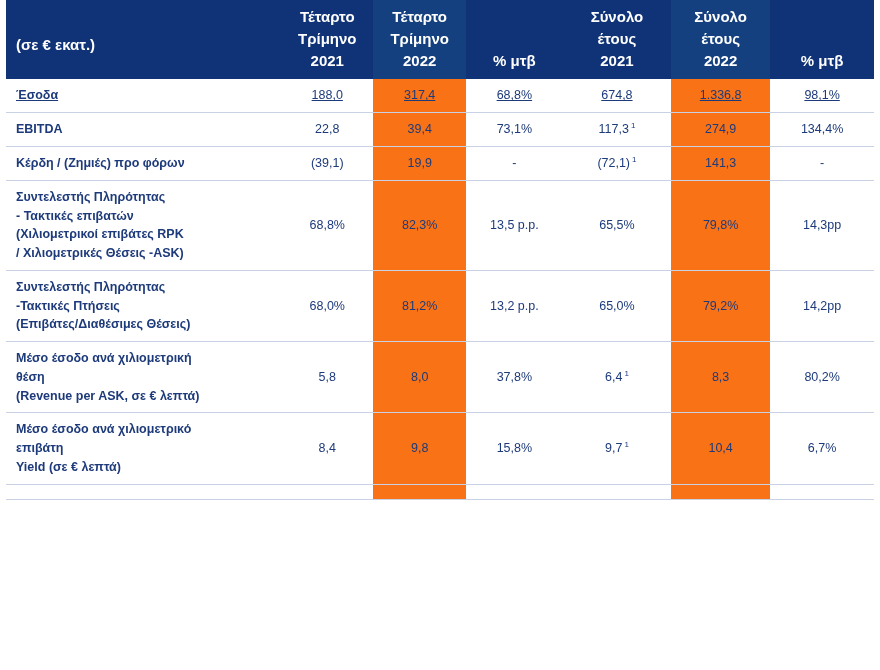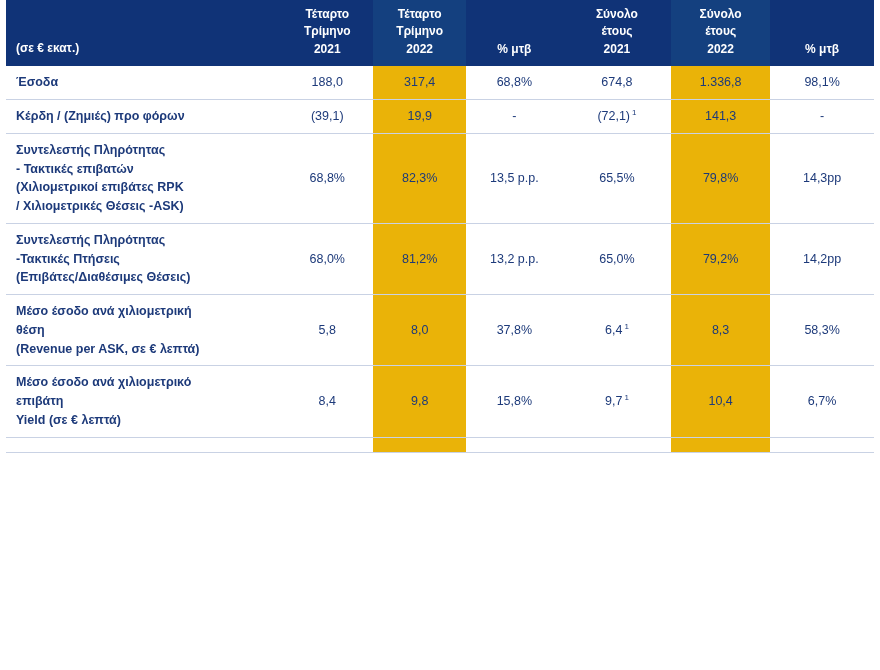--- a/index.html
+++ b/index.html
@@ -37,7 +37,7 @@
     background: #103377;
     color: #ffffff;
     font-weight: bold;
-    font-size: 12px;
+    font-size: 15px;
     vertical-align: bottom;
     padding: 6px 10px 8px 10px;
     line-height: 1.45;

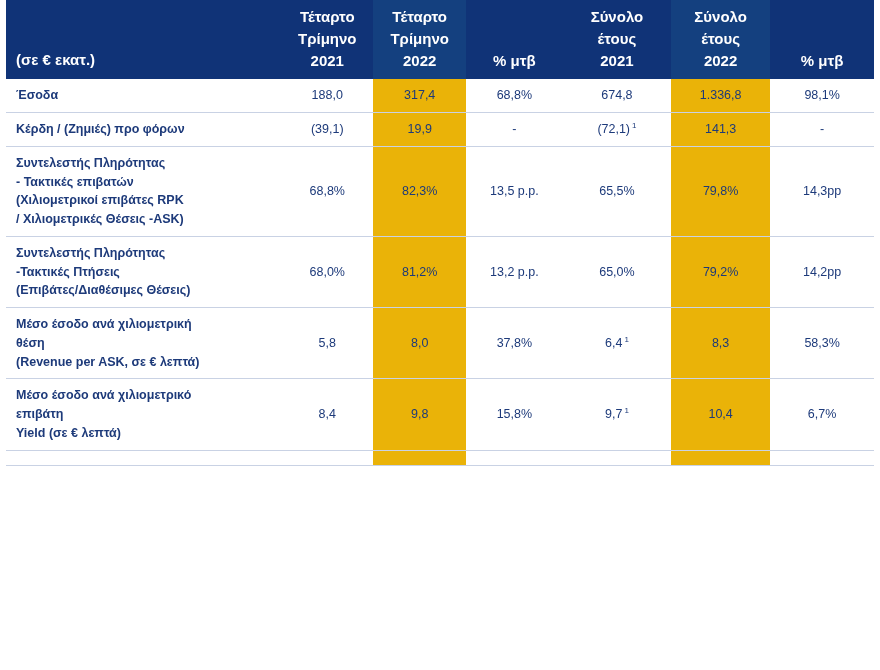--- a/index.html
+++ b/index.html
@@ -46,7 +46,7 @@
   thead th.head-label {
     text-align: left;
     vertical-align: bottom;
-    padding-bottom: 9px;
+    padding-bottom: 24px;
     margin-top: 32px;
   }
   thead th.head-num {

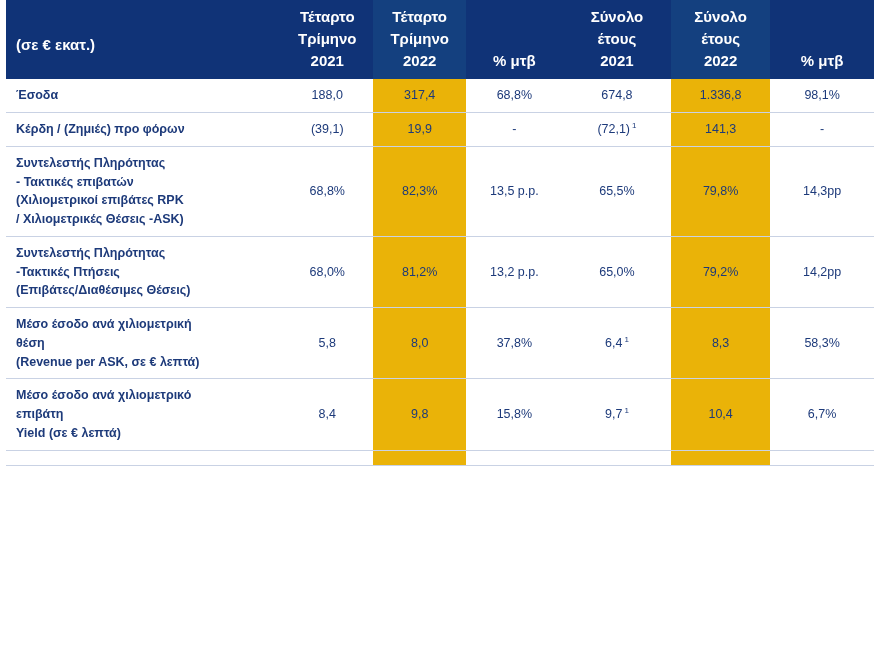--- a/index.html
+++ b/index.html
@@ -78,6 +78,7 @@
   }
   tbody tr:first-child td {
     border-top: none;
+    text-decoration: underline;
   }
   .sup {
     font-size: 8px;

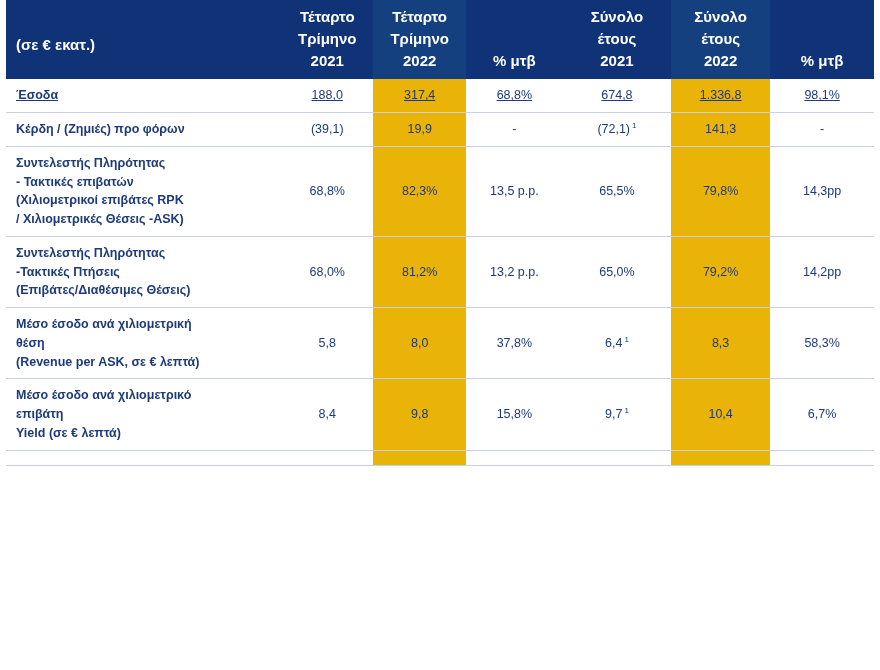--- a/index.html
+++ b/index.html
@@ -74,7 +74,7 @@
     font-size: 12.5px;
   }
   tbody td.shade {
-    background: #eab308;
+    background: #f97316;
   }
   tbody tr:first-child td {
     border-top: none;

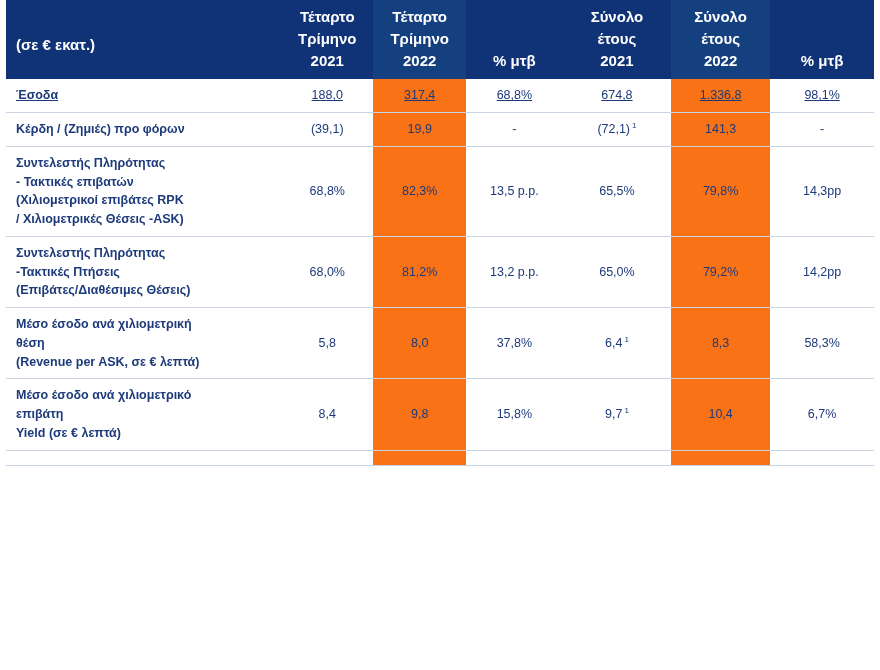--- a/index.html
+++ b/index.html
@@ -149,6 +149,17 @@
         </tr>
         <tr>
           <td class="label">
+            <span class="lbl-line">EBITDA</span>
+          </td>
+          <td class="num"><span>22,8</span></td>
+          <td class="num shade"><span>39,4</span></td>
+          <td class="num"><span>73,1%</span></td>
+          <td class="num"><span>117,3</span><span class="sup">1</span></td>
+          <td class="num shade"><span>274,9</span></td>
+          <td class="num"><span>134,4%</span></td>
+        </tr>
+        <tr>
+          <td class="label">
             <span class="lbl-line">Κέρδη / (Ζημιές) προ φόρων</span>
           </td>
           <td class="num"><span>(39,1)</span></td>

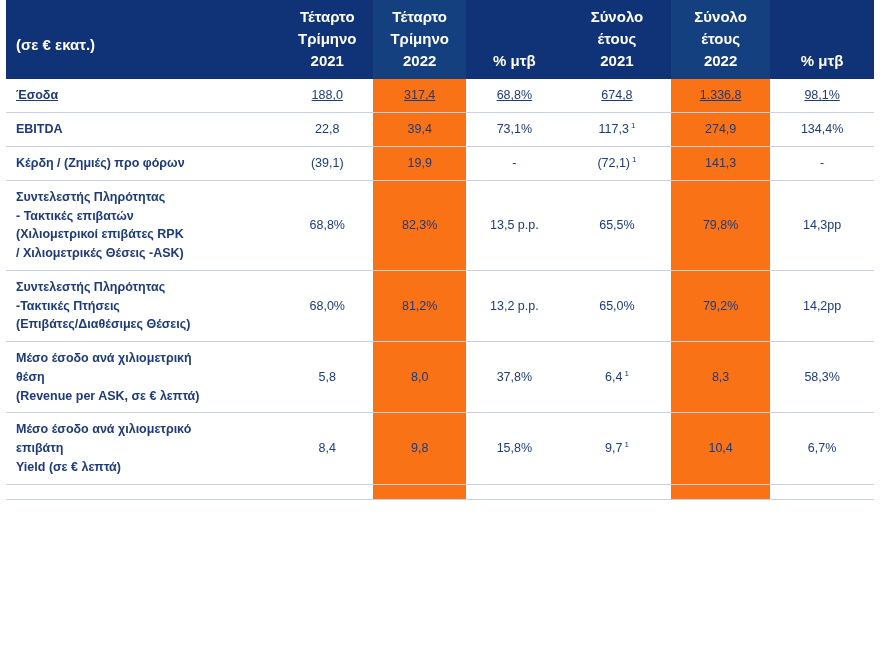--- a/index.html
+++ b/index.html
@@ -207,7 +207,7 @@
           <td class="num"><span>37,8%</span></td>
           <td class="num"><span>6,4</span><span class="sup">1</span></td>
           <td class="num shade"><span>8,3</span></td>
-          <td class="num"><span>58,3%</span></td>
+          <td class="num"><span>80,2%</span></td>
         </tr>
         <tr>
           <td class="label">

